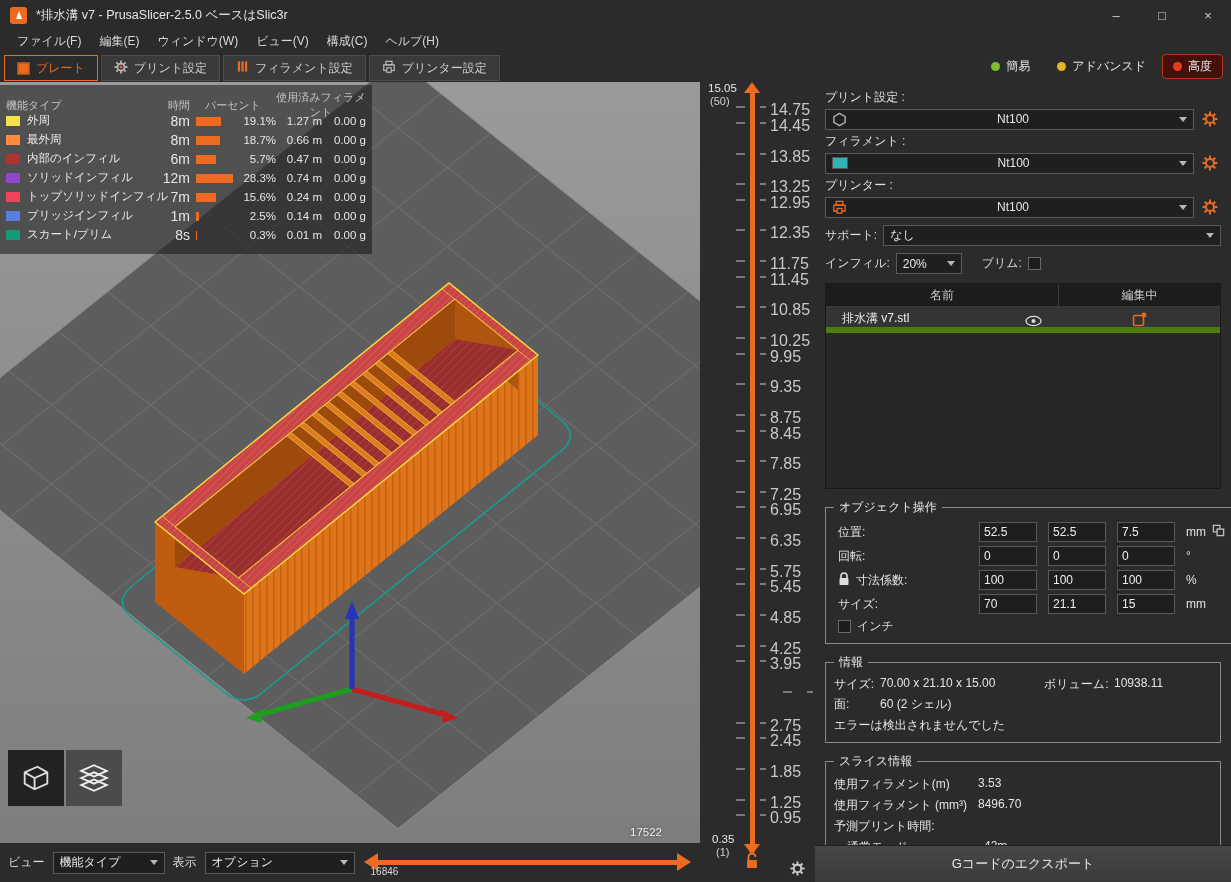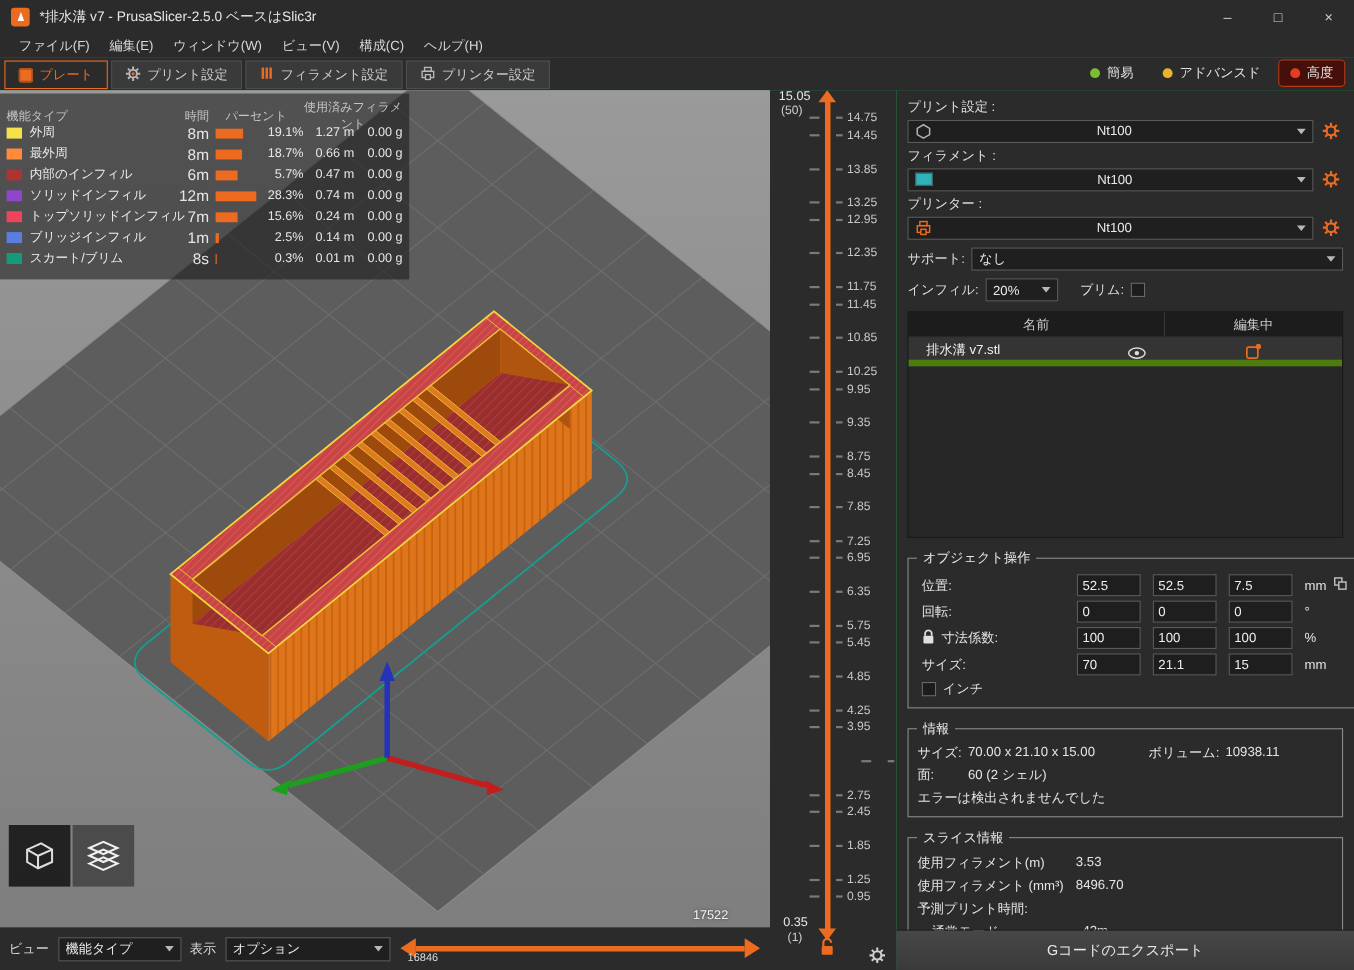--- a/index.html
+++ b/index.html
@@ -4,7 +4,7 @@
 <style>
   html,body{margin:0;padding:0;background:#1a1a1a;}
   *{box-sizing:border-box;}
-  .window{position:relative;width:1231px;height:882px;background:#22c55e;overflow:hidden;
+  .window{position:relative;width:1231px;height:882px;background:#3b82f6;overflow:hidden;
     font-family:"Liberation Sans","DejaVu Sans",sans-serif;font-size:12px;color:#ddd;}
 
   

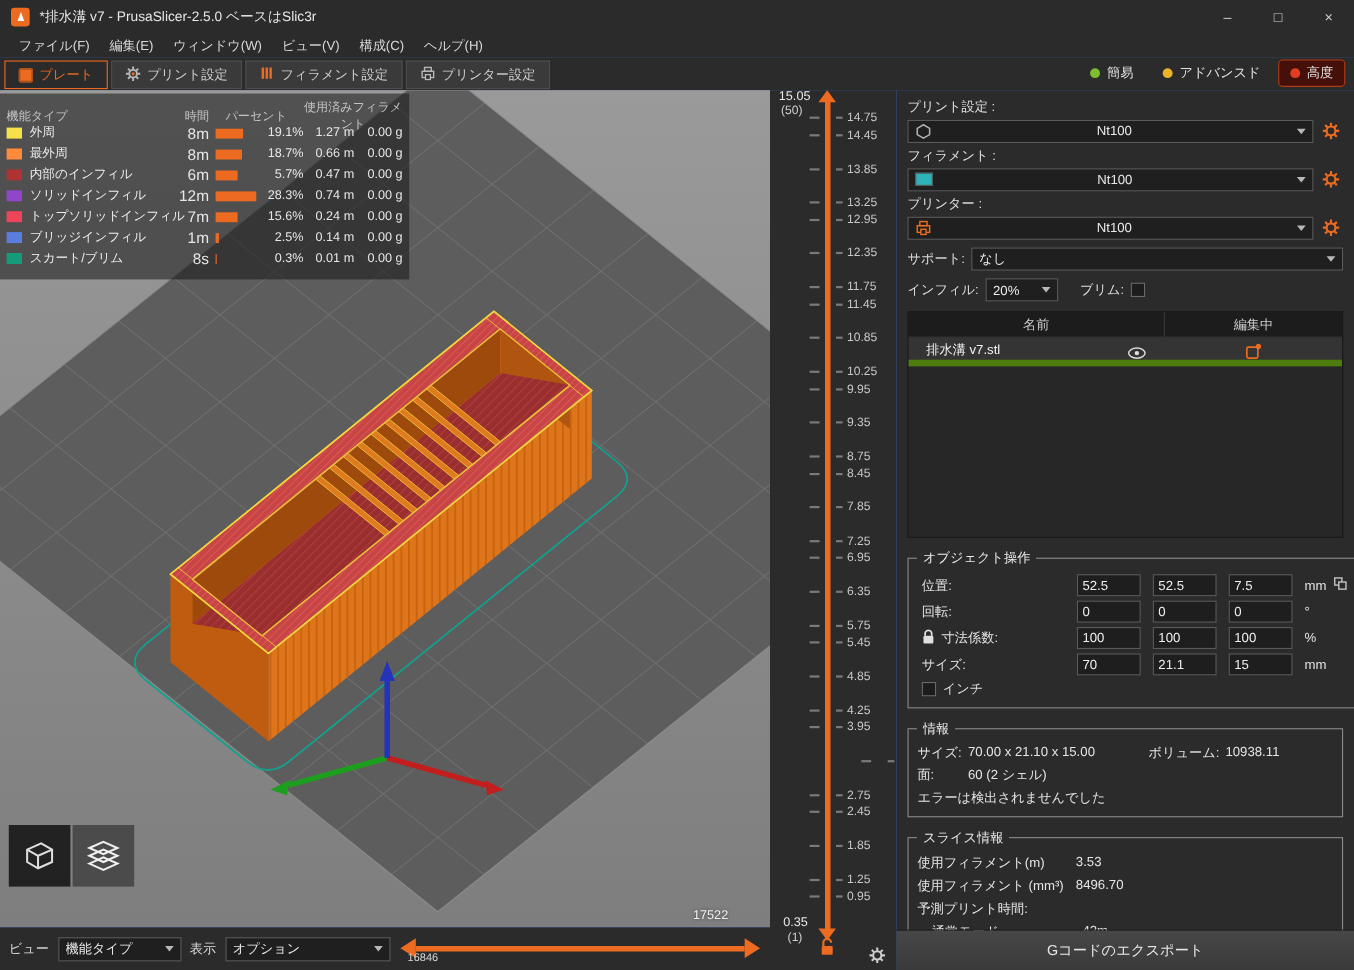--- a/index.html
+++ b/index.html
@@ -66,7 +66,7 @@
   .ltick{position:absolute;left:0;width:115px;height:12px;margin-top:-6px;}
   .ld{position:absolute;left:36px;top:5px;width:9px;height:2px;background:#7a7a7a;}
   .ld2{position:absolute;left:60px;top:5px;width:6px;height:2px;background:#7a7a7a;}
-  .lv{position:absolute;left:70px;top:0;font-size:11px;color:#c8c8c8;}
+  .lv{position:absolute;left:70px;top:0;font-size:16px;color:#c8c8c8;}
   .llock{position:absolute;left:44px;top:770px;}
   .lgear{position:absolute;left:90px;top:779px;}
 

